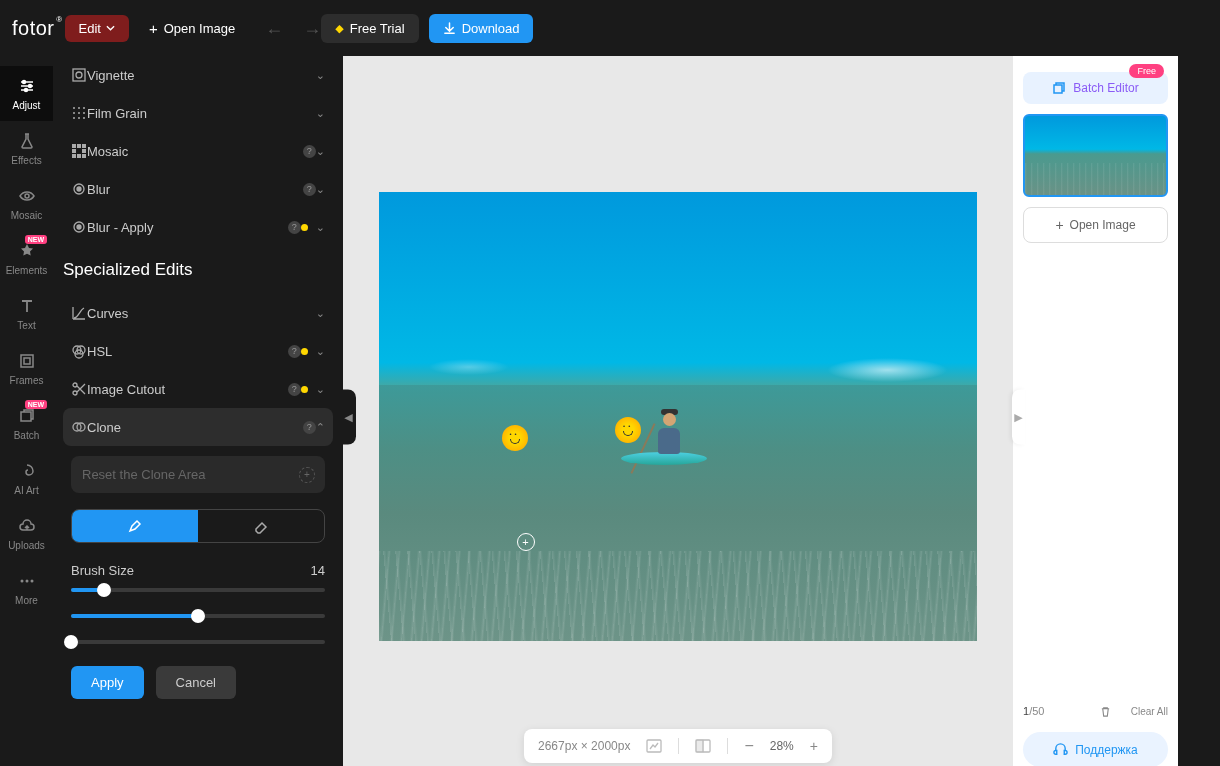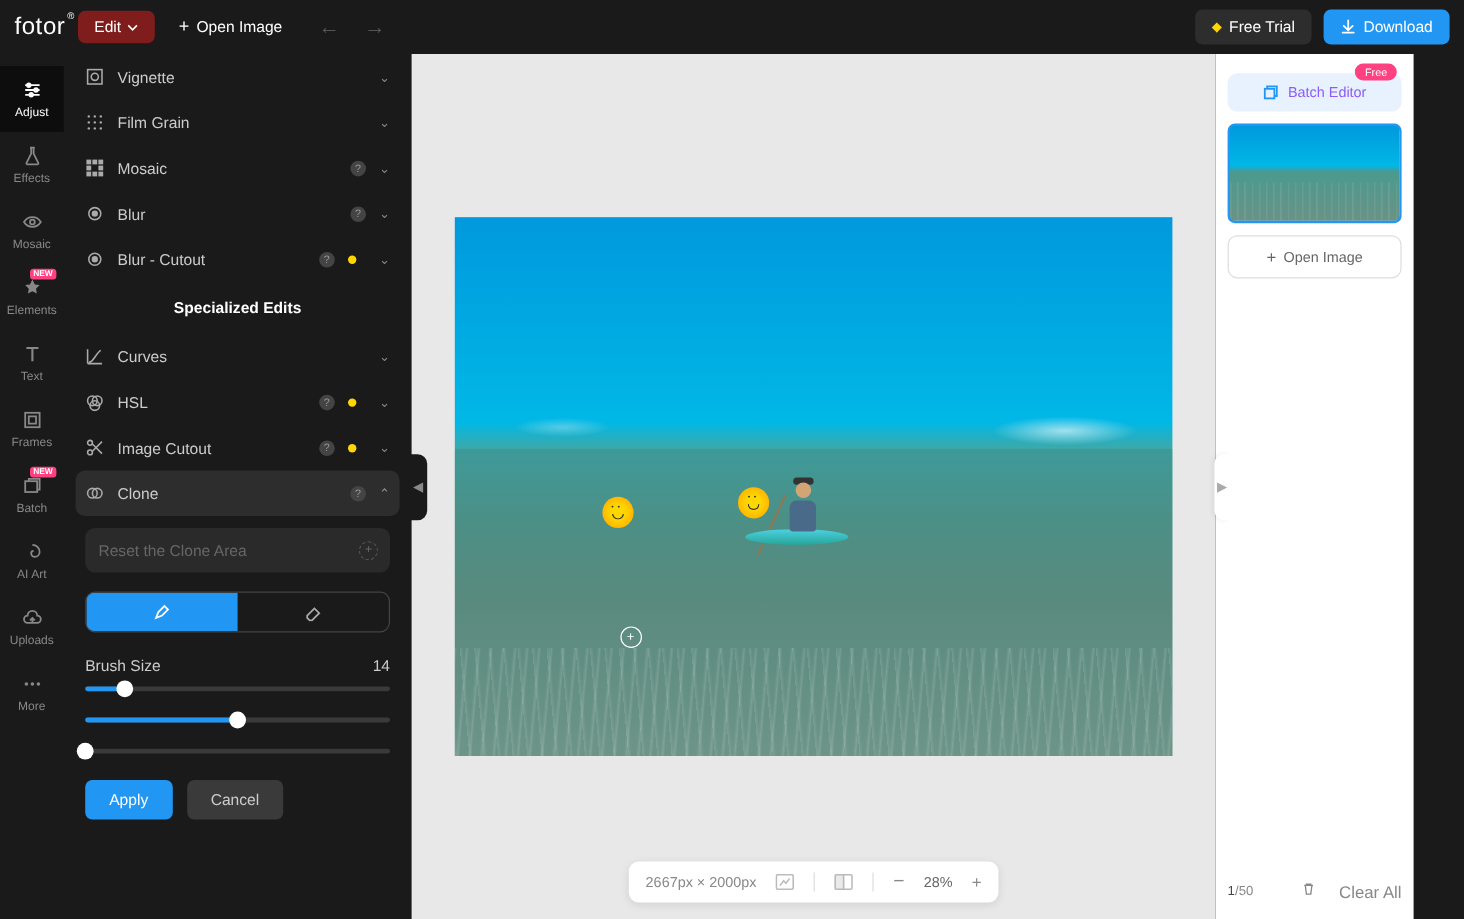--- a/index.html
+++ b/index.html
@@ -4,7 +4,7 @@
 <style>
 *{margin:0;padding:0;box-sizing:border-box;font-family:-apple-system,BlinkMacSystemFont,"Segoe UI",sans-serif}
 body{background:#1a1a1a;width:1220px;height:766px;overflow:hidden;color:#ccc}
-.header{height:45px;background:#1a1a1a;display:flex;align-items:center;padding:0 12px;justify-content:space-between}
+.header{height:56px;background:#1a1a1a;display:flex;align-items:center;padding:0 12px;}
 .header-left{display:flex;align-items:center;gap:10px}
 .logo{color:#fff;font-size:20px;font-weight:400;letter-spacing:0.5px;position:relative}
 .logo-r{position:absolute;top:-2px;right:-8px;font-size:8px}

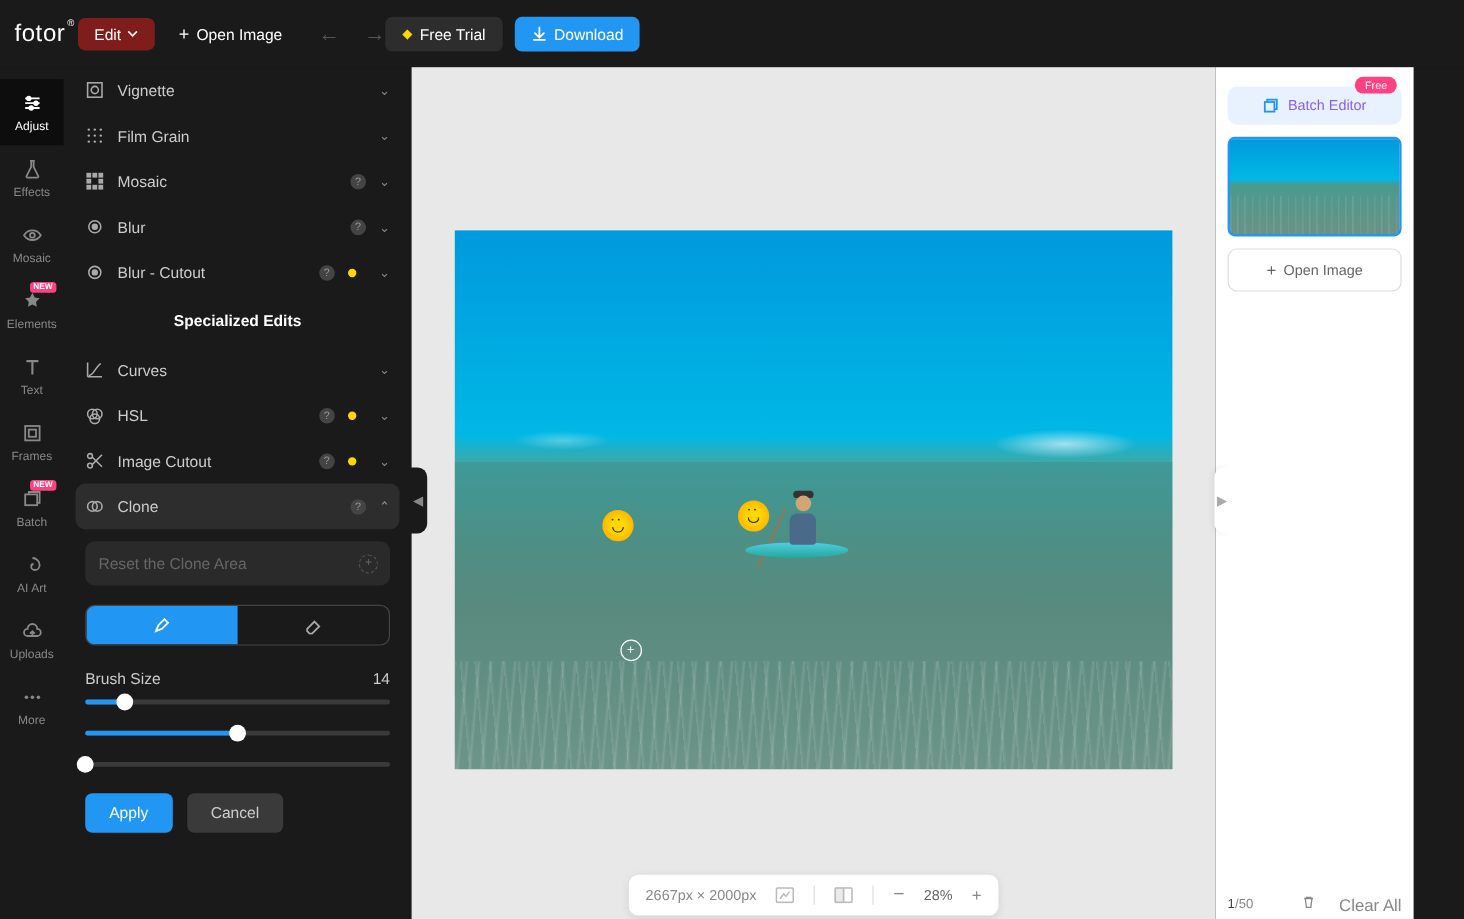--- a/index.html
+++ b/index.html
@@ -27,7 +27,7 @@
 .badge-new{position:absolute;top:4px;right:6px;background:#ff4081;color:#fff;font-size:7px;padding:1px 3px;border-radius:3px;font-weight:600}
 .panel{width:290px;background:#1a1a1a;overflow-y:auto;padding:0 10px 10px}
 .panel::-webkit-scrollbar{width:0}
-.prow{display:flex;align-items:center;padding:11px 8px;gap:11px;cursor:pointer;border-radius:8px;position:relative}
+.prow{display:flex;align-items:center;padding:11px 8px;gap:0;cursor:pointer;border-radius:8px;position:relative}
 .prow.active{background:#2d2d2d}
 .picon{width:16px;height:16px;display:flex;align-items:center;justify-content:center;color:#aaa;flex-shrink:0}
 .ptext{color:#ccc;font-size:13px;flex:1}

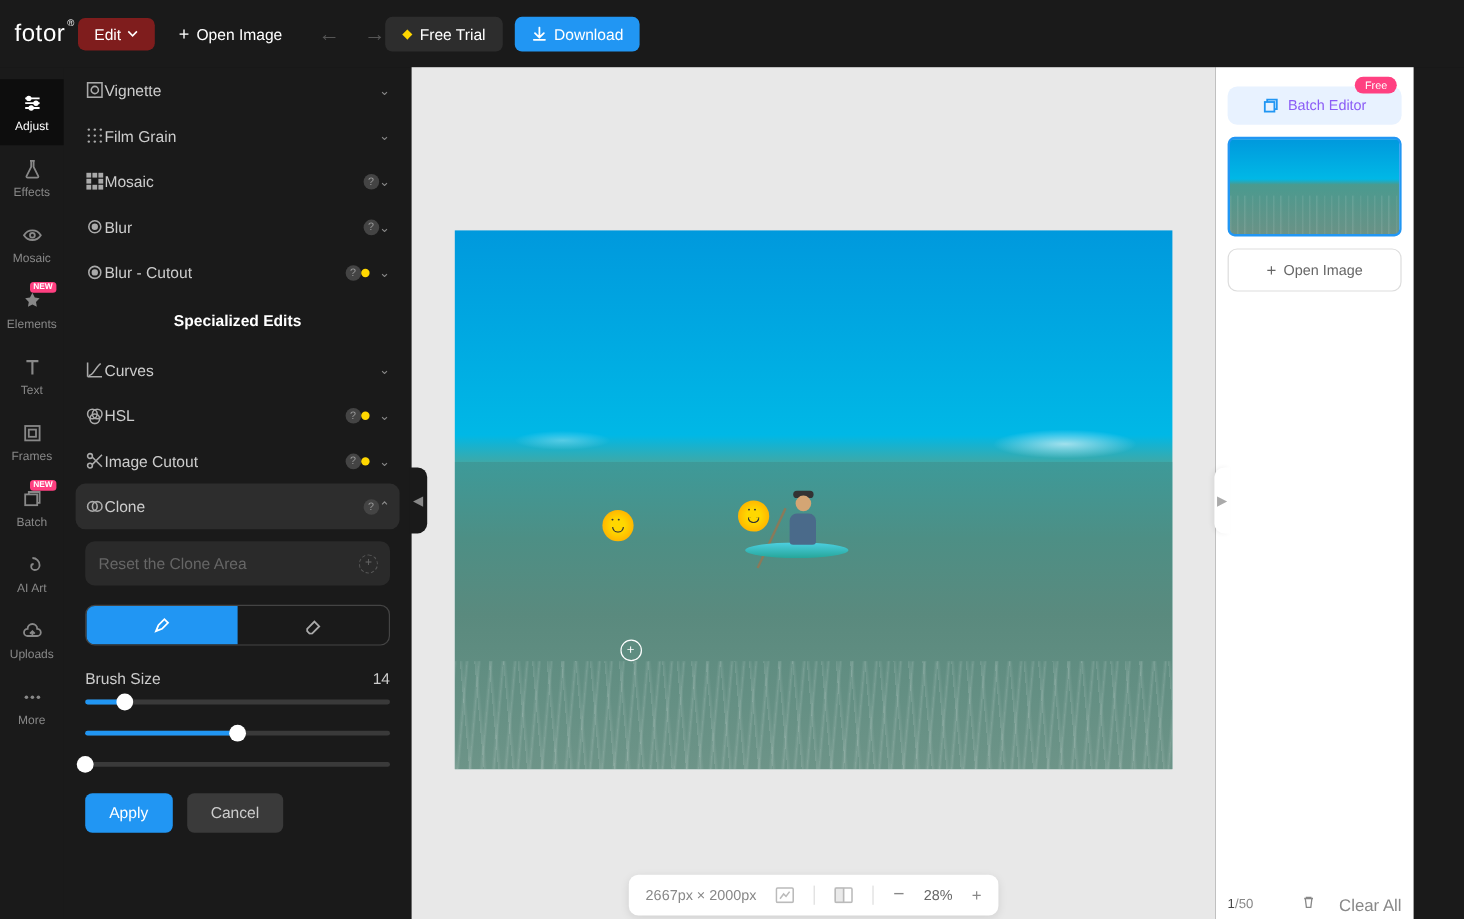--- a/index.html
+++ b/index.html
@@ -279,7 +279,7 @@
             <circle cx="8" cy="8" r="2" fill="currentColor"></circle>
           </svg>
         </span>
-        <span class="ptext">Blur - Cutout</span>
+        <span class="ptext">Blur - Apply</span>
         <span class="phelp">?</span>
         <span class="pdot"></span>
         <span class="pchev">⌄</span>

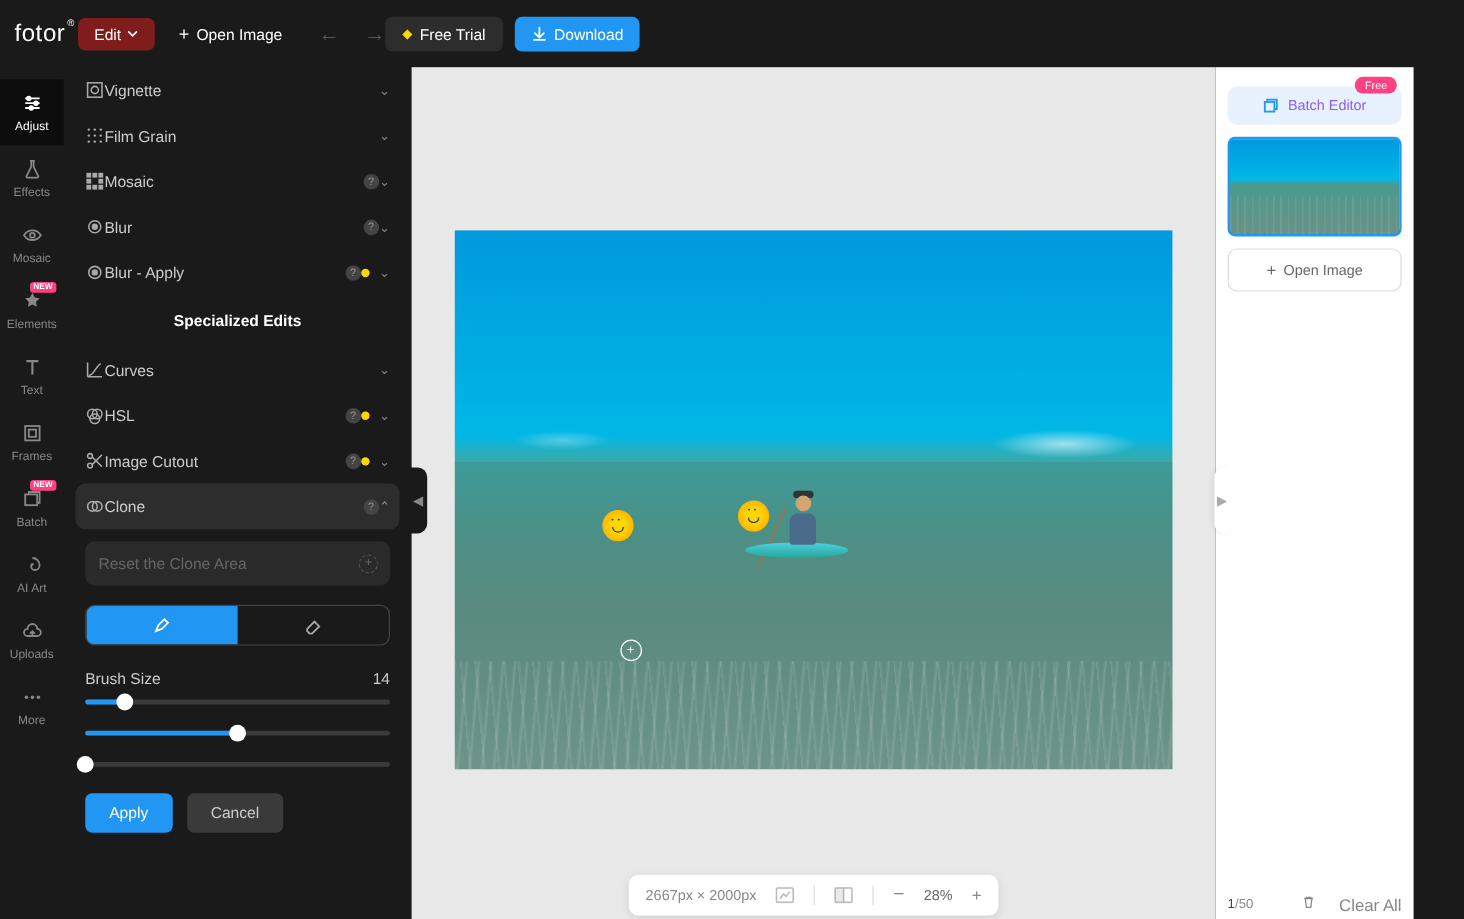--- a/index.html
+++ b/index.html
@@ -34,7 +34,7 @@
 .phelp{width:13px;height:13px;border-radius:50%;background:#444;color:#999;font-size:9px;display:flex;align-items:center;justify-content:center;margin-left:-4px}
 .pdot{width:7px;height:7px;border-radius:50%;background:#ffd700;margin-right:8px}
 .pchev{color:#888;font-size:11px}
-.section-title{color:#fff;font-size:13px;font-weight:700;text-align:center;padding:14px 0}
+.section-title{color:#fff;font-size:17px;font-weight:400;padding:14px 0}
 .clone-content{padding:10px 0}
 .reset-btn{background:#2a2a2a;color:#666;padding:11px;border-radius:8px;text-align:left;font-size:13px;cursor:pointer;position:relative;margin:0 8px 16px}
 .reset-plus{position:absolute;right:10px;top:50%;transform:translateY(-50%);width:16px;height:16px;border:1.5px dashed #555;border-radius:50%;display:flex;align-items:center;justify-content:center;font-size:10px;color:#666}

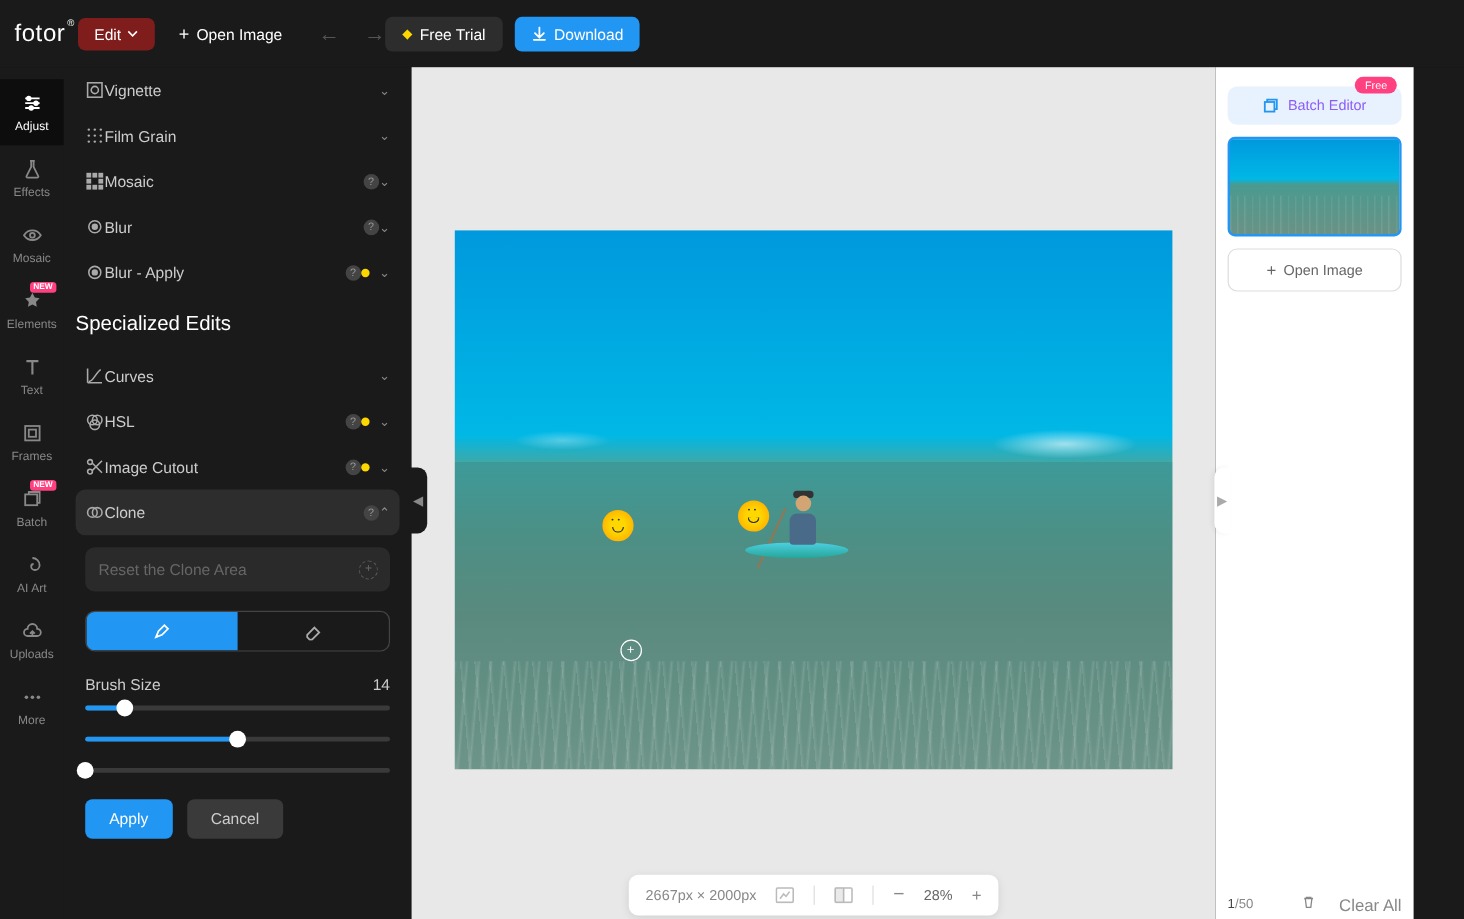--- a/index.html
+++ b/index.html
@@ -81,7 +81,7 @@
 .open-right{border:1px solid #ddd;border-radius:8px;padding:9px;display:flex;align-items:center;justify-content:center;gap:6px;cursor:pointer;color:#666;font-size:12px}
 .right-foot{margin-top:auto;display:flex;justify-content:space-between;align-items:center;color:#888;font-size:11px;padding:5px 0}
 .right-foot span b{color:#444;font-weight:500}
-.clear-all{display:flex;align-items:flex-start;gap:20px;cursor:pointer;font-size:14px}
+.clear-all{display:flex;align-items:flex-start;gap:20px;cursor:pointer;font-size:10px}
 .support-btn{background:#eaf3ff;color:#2196f3;padding:10px 16px;border-radius:20px;display:flex;align-items:center;gap:7px;font-size:12px;cursor:pointer;font-weight:500;margin-top:10px;justify-content:center}
 .expand-tab{position:absolute;left:-1px;top:50%;transform:translateY(-50%);width:13px;height:55px;background:#fff;border-radius:8px 0 0 8px;display:flex;align-items:center;justify-content:center;color:#aaa;cursor:pointer;box-shadow:-2px 0 4px rgba(0,0,0,0.06);font-size:11px}
 .app-bar{width:42px;background:#1a1a1a}

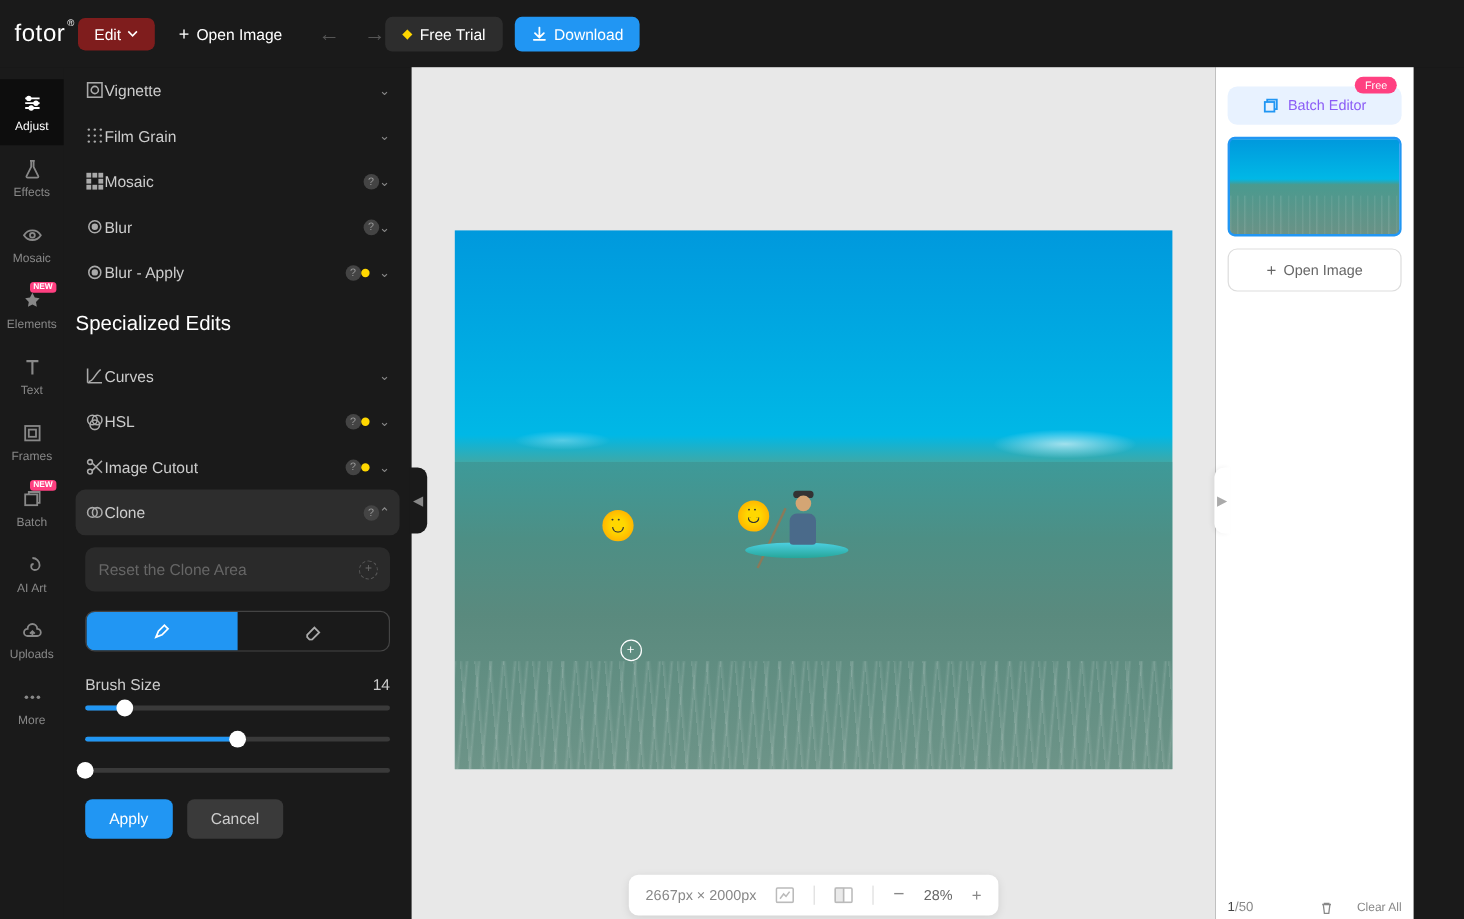--- a/index.html
+++ b/index.html
@@ -450,6 +450,12 @@
           <span>Clear All</span>
         </span>
     </div>
+    <div class="support-btn">
+        <svg width="15" height="15" viewBox="0 0 16 16" stroke="#2196f3" fill="none" stroke-width="1.5">
+          <path d="M3 9V7a5 5 0 0110 0v2M3 9a2 2 0 000 4h1V9H3zM13 9a2 2 0 010 4h-1V9h1z"></path>
+        </svg>
+        <span>Поддержка</span>
+      </div>
   </div>
 
   <div class="app-bar"></div>

